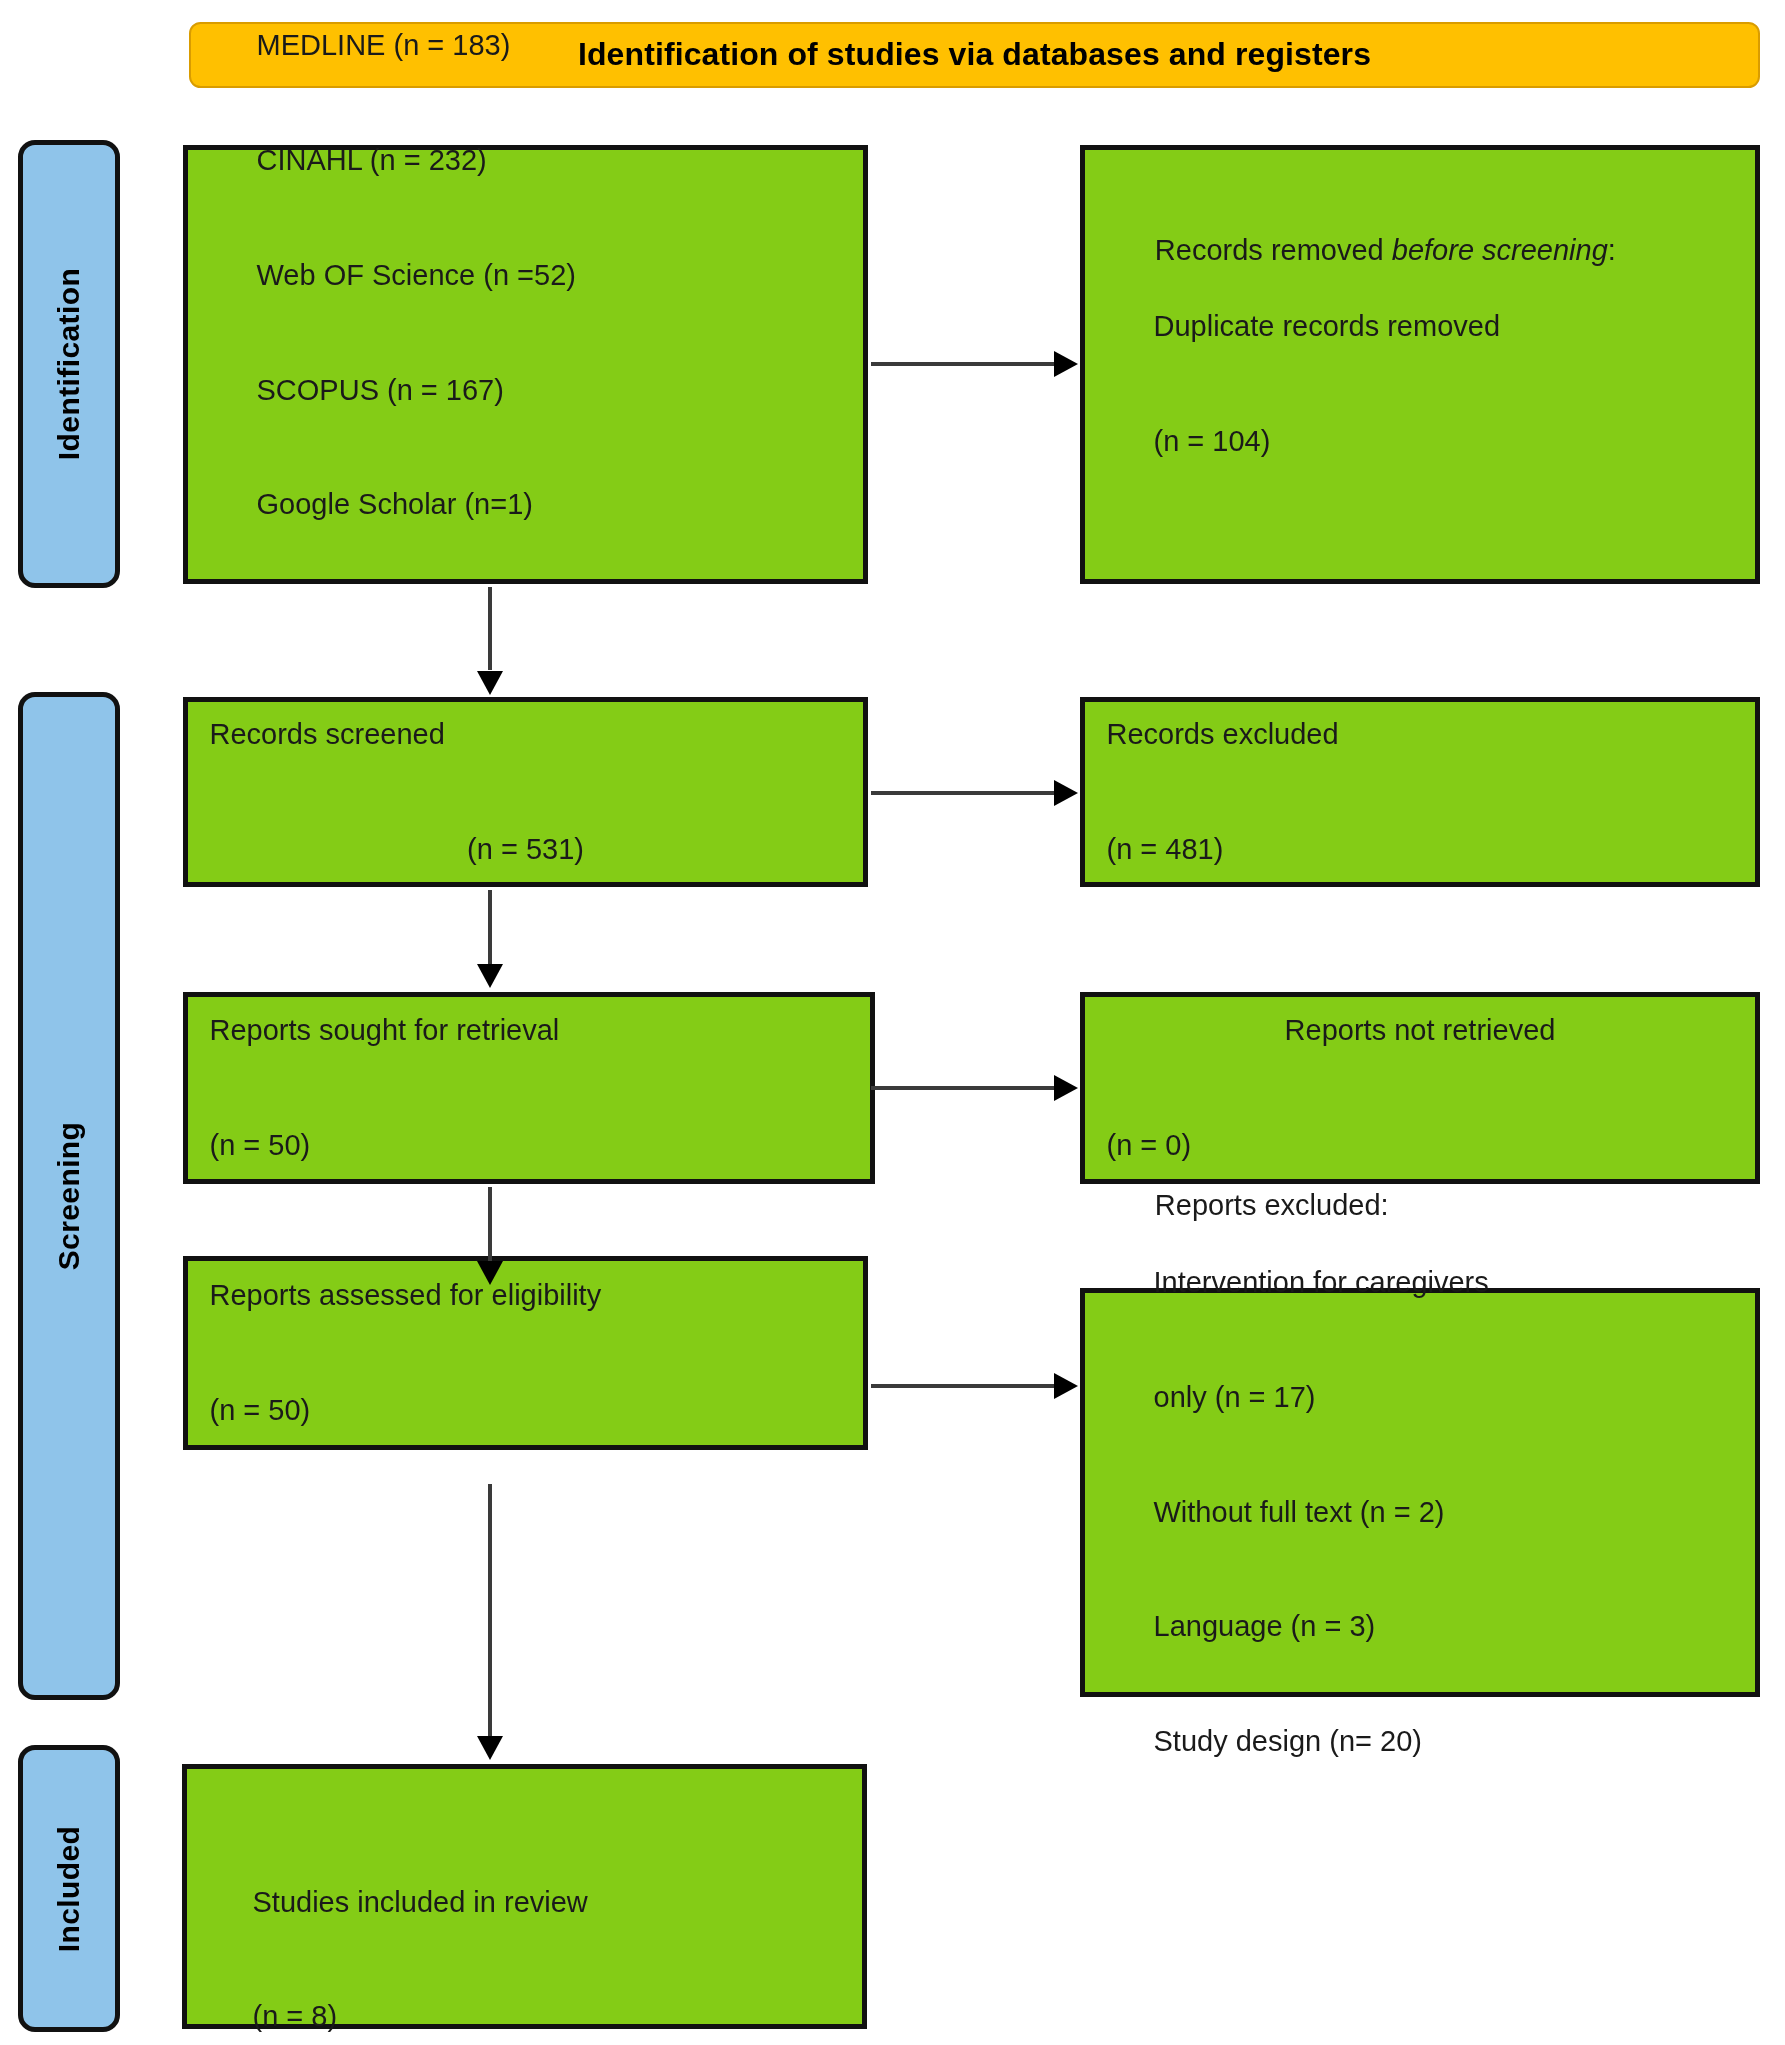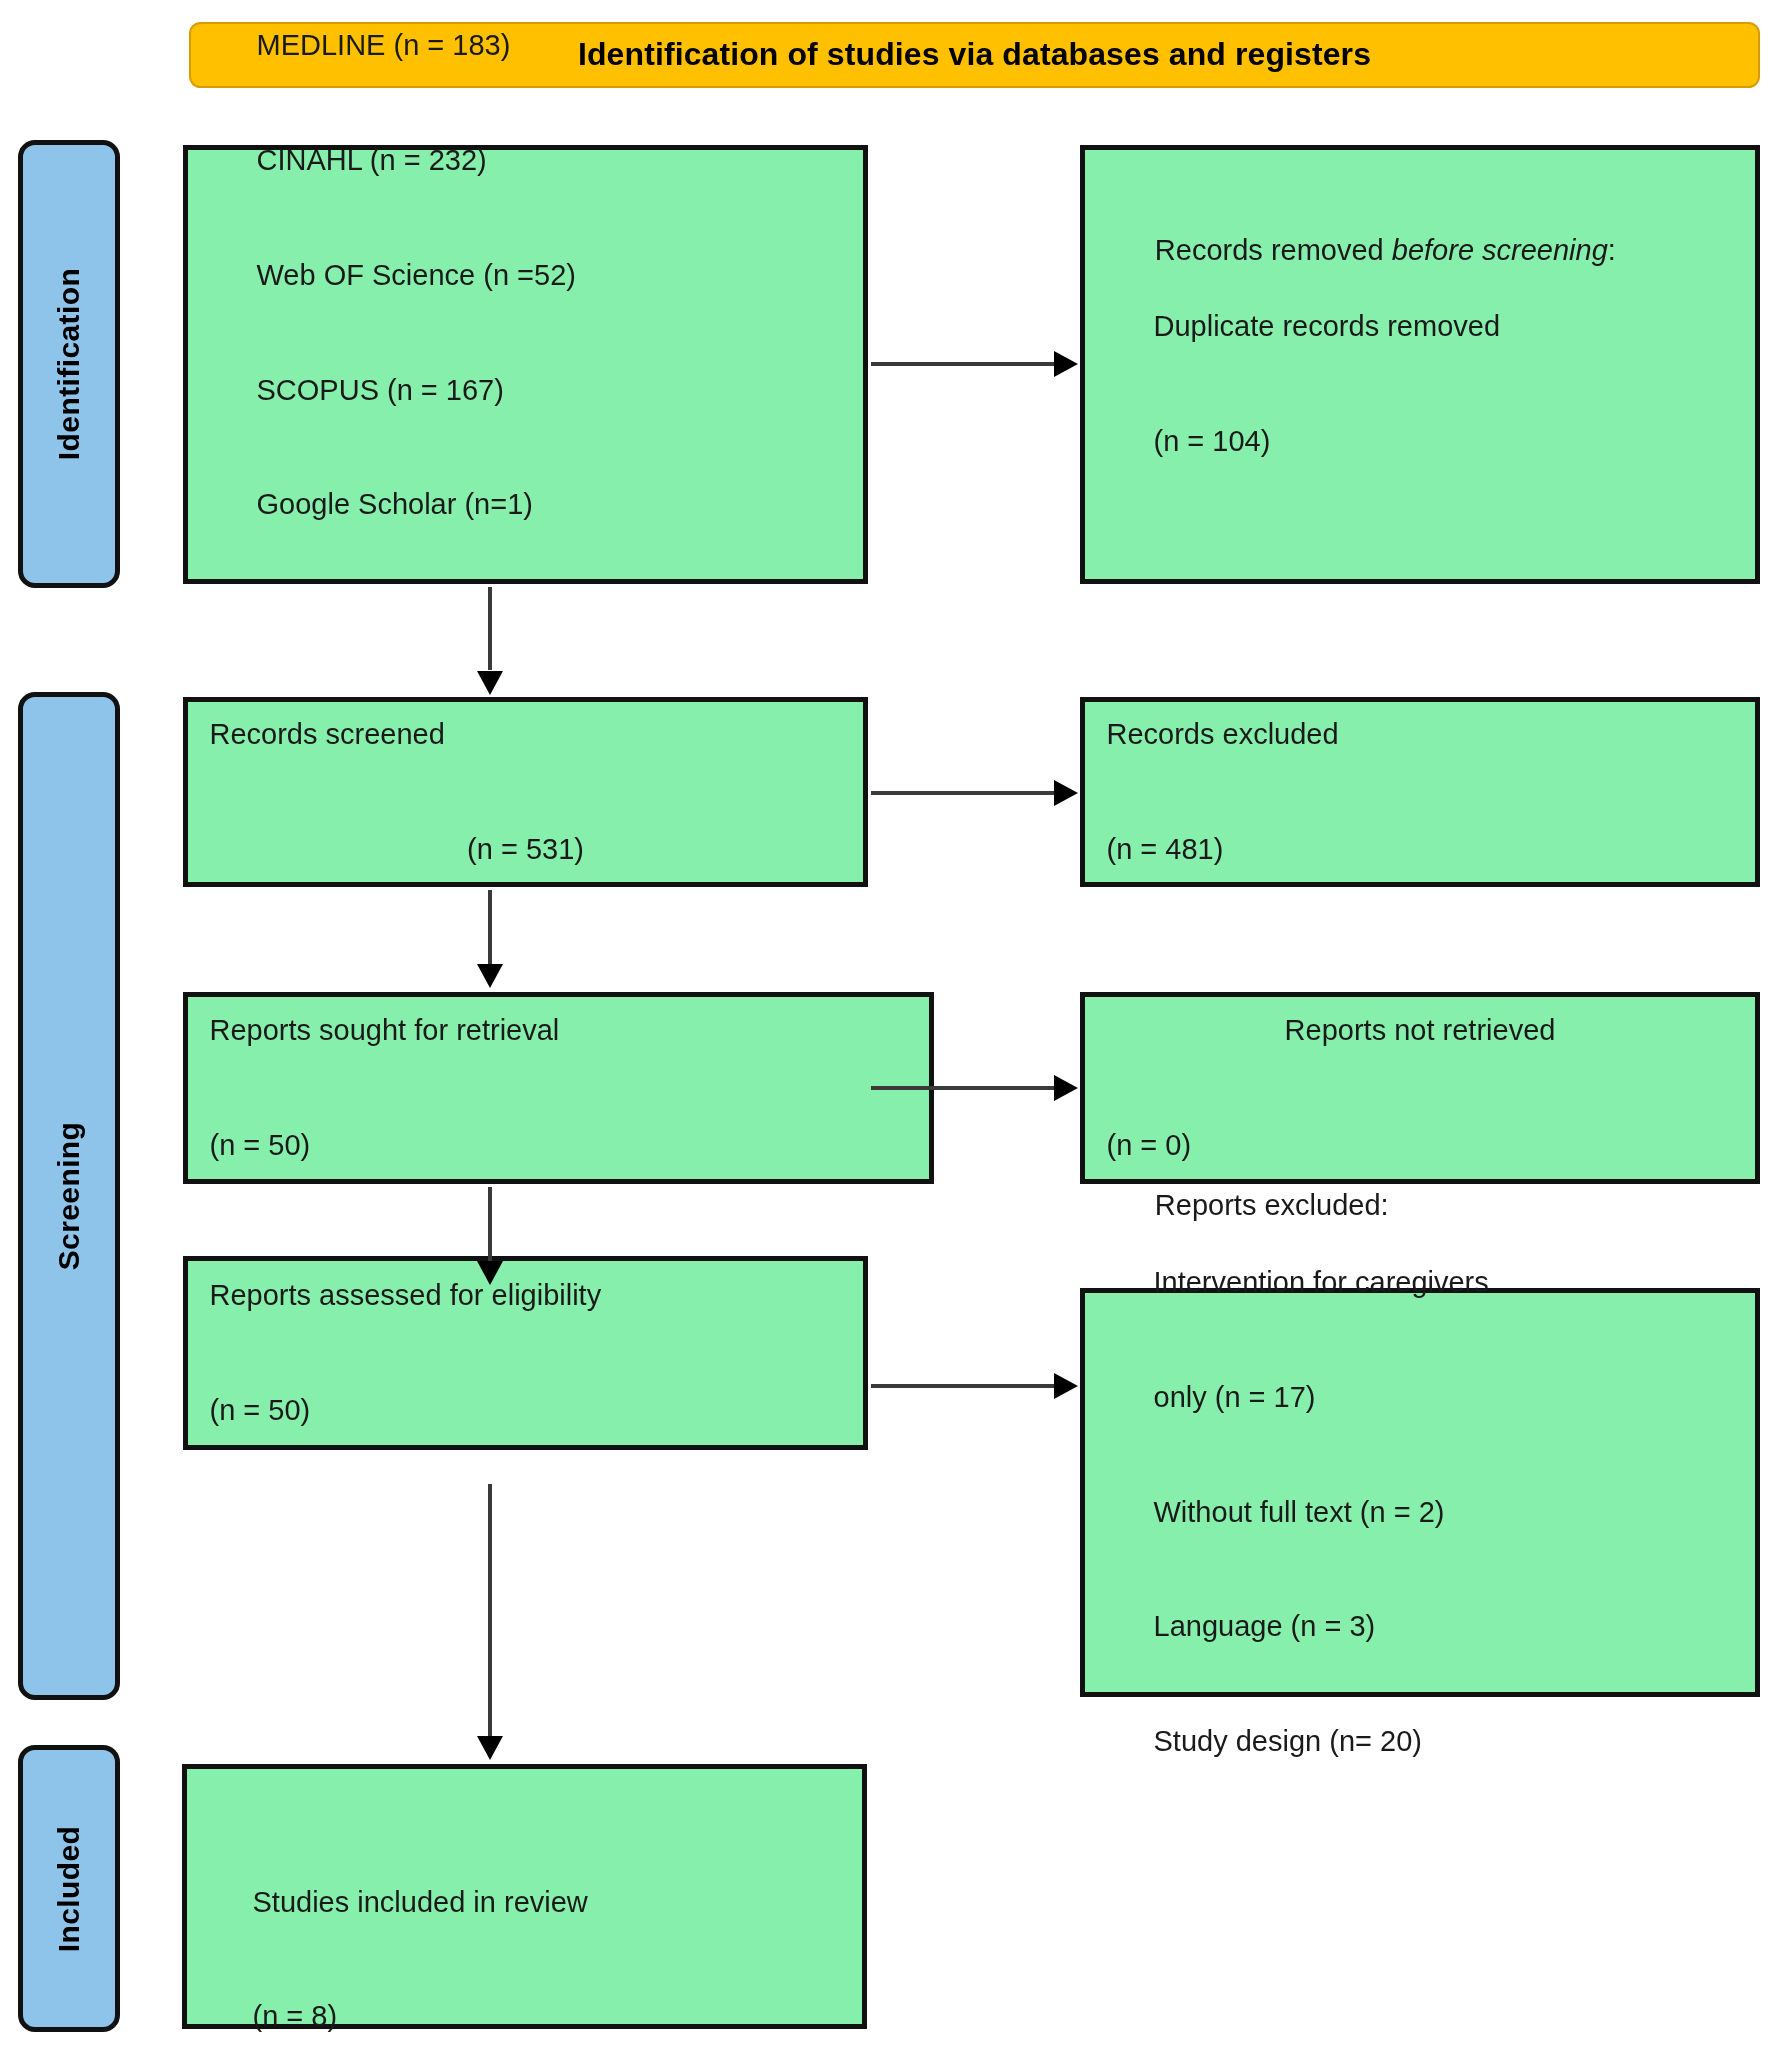--- a/index.html
+++ b/index.html
@@ -71,7 +71,7 @@
   
   .box {
     position: absolute;
-    background: #86efac;
+    background: #84cc16;
     border: 5px solid #111111;
     box-sizing: border-box;
     display: flex;

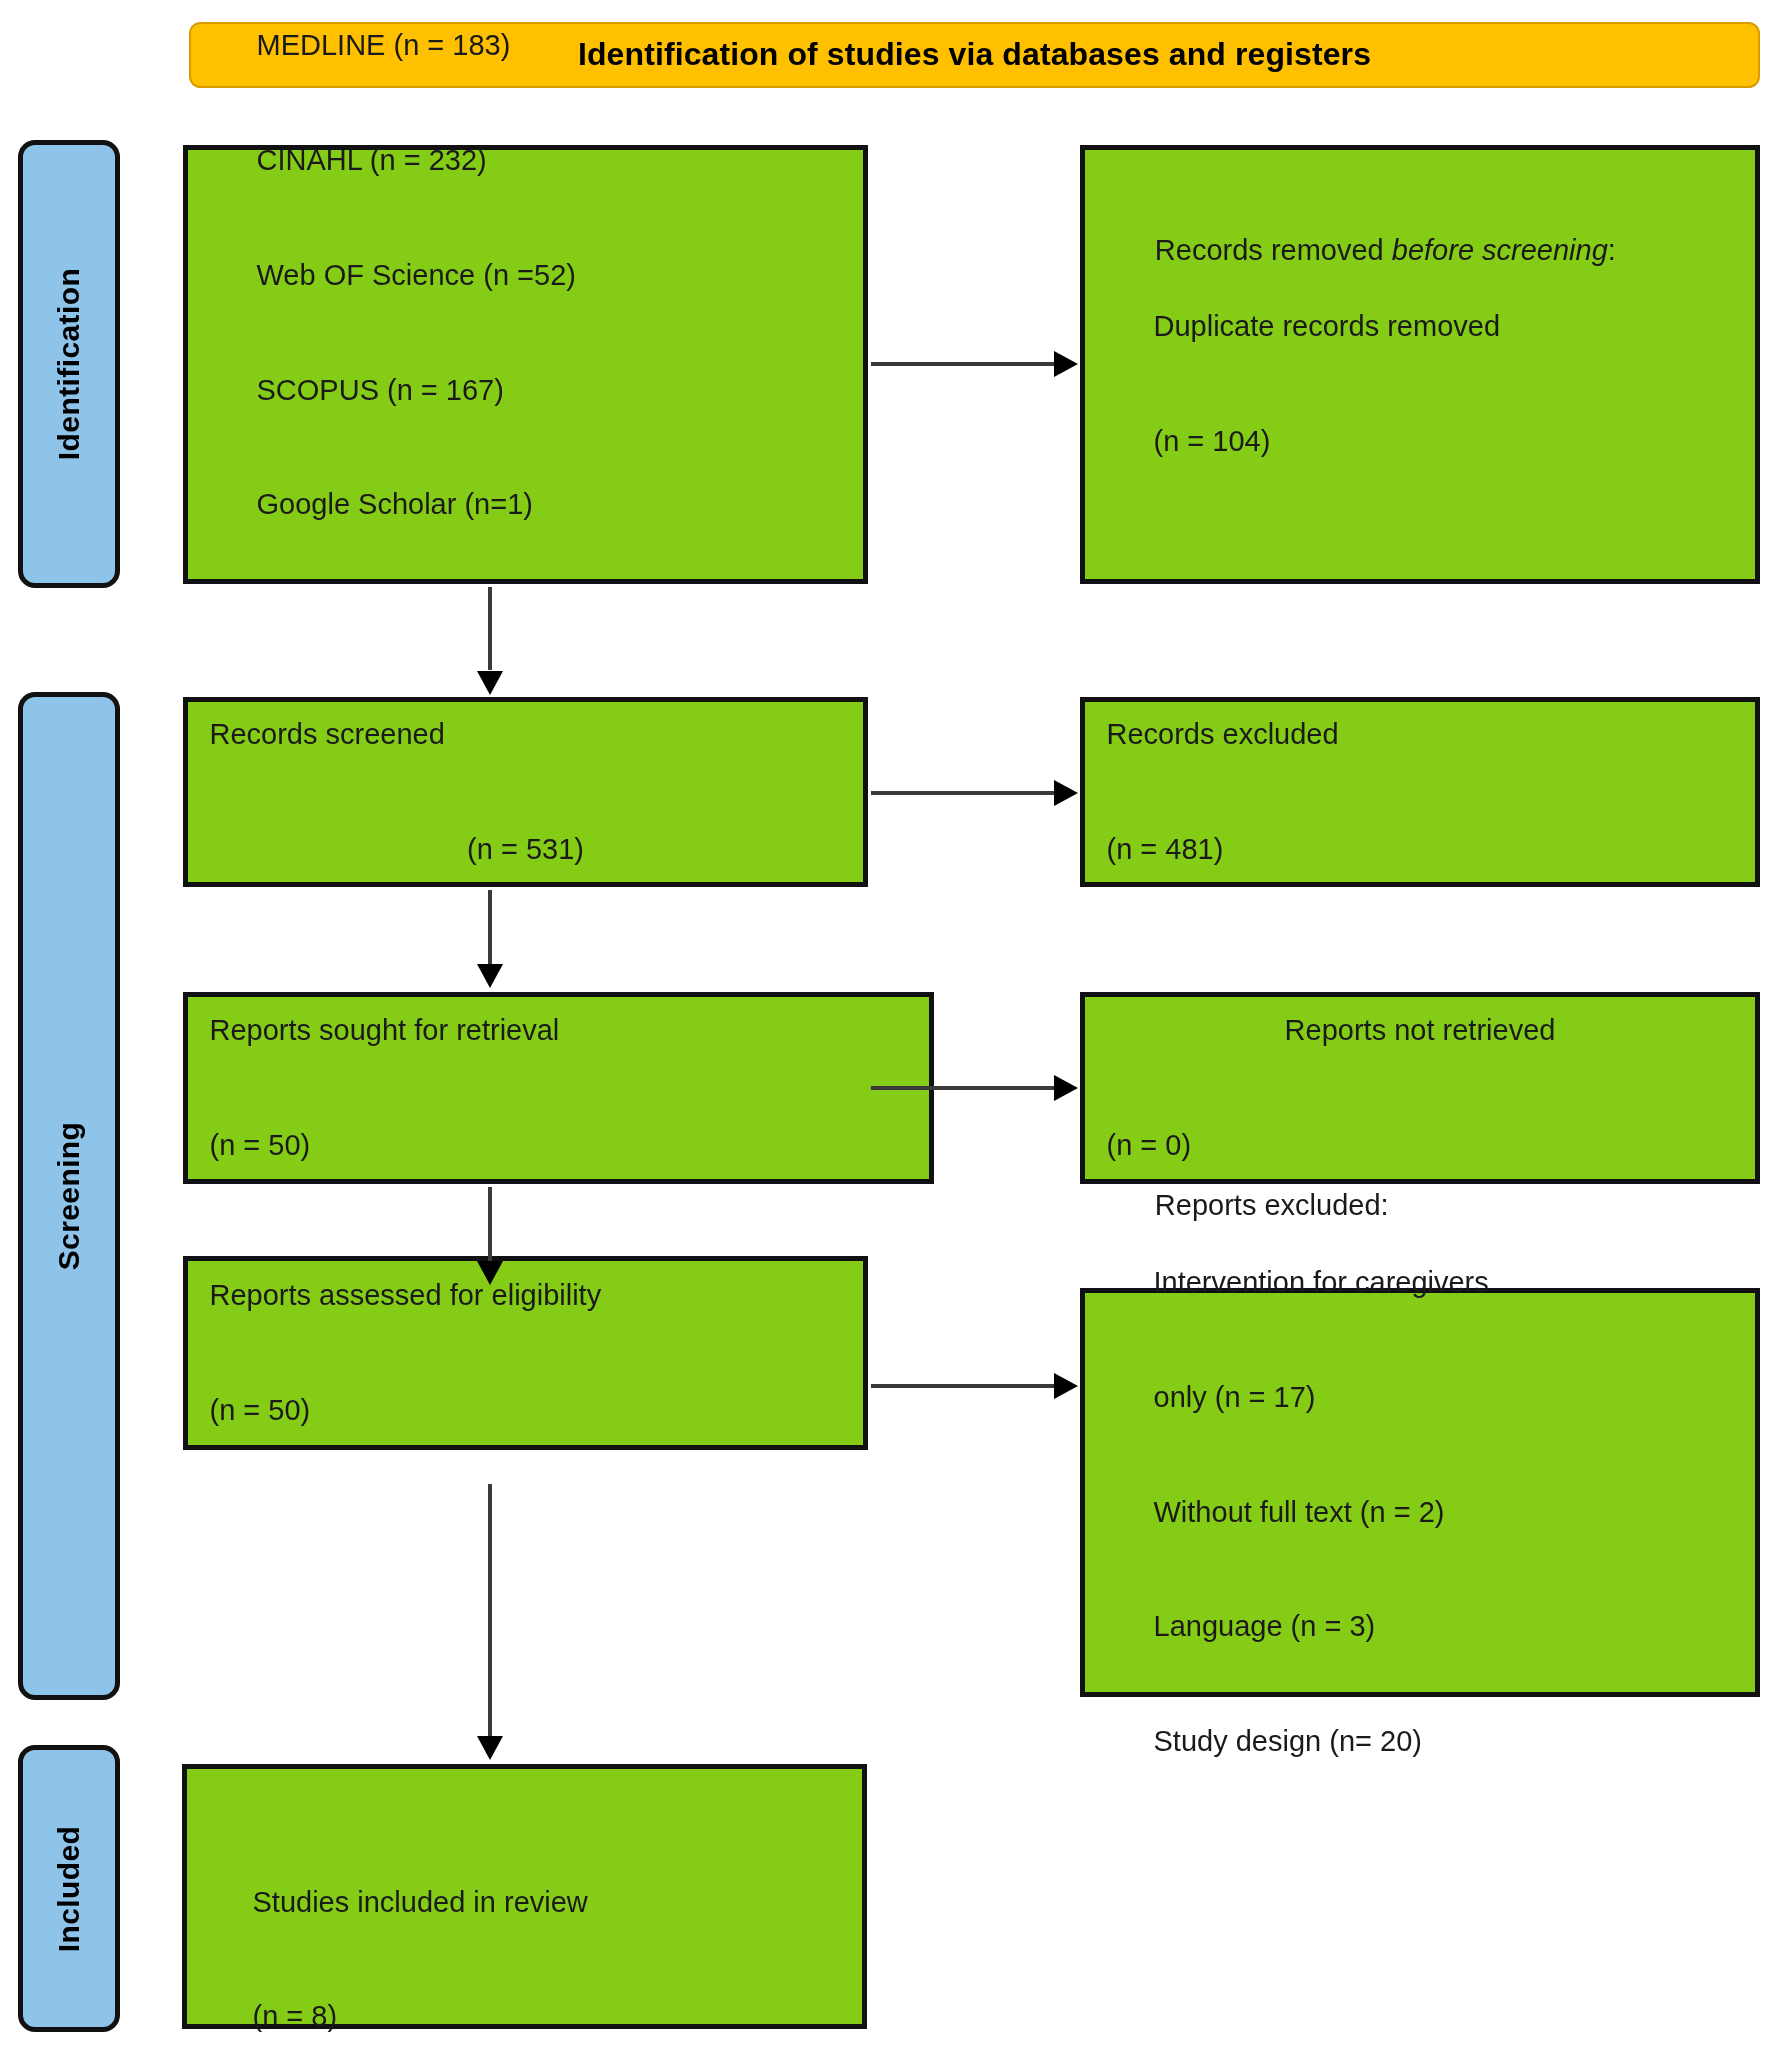--- a/index.html
+++ b/index.html
@@ -93,7 +93,7 @@
   
   #box-identified  { left: 183px;  top: 145px;  width: 685px;  height: 439px; }
   #box-screened    { left: 183px;  top: 697px;  width: 685px;  height: 190px; }
-  #box-sought      { left: 183px;  top: 992px; width: 751px;  height: 192px; justify-content: flex-end; }
+  #box-sought      { left: 183px;  top: 992px; width: 692px;  height: 192px; justify-content: flex-end; }
   #box-assessed    { left: 183px;  top: 1256px; width: 685px;  height: 194px; }
   #box-included    { left: 182px;  top: 1764px; width: 685px;  height: 265px; padding-left: 44px; }
 

